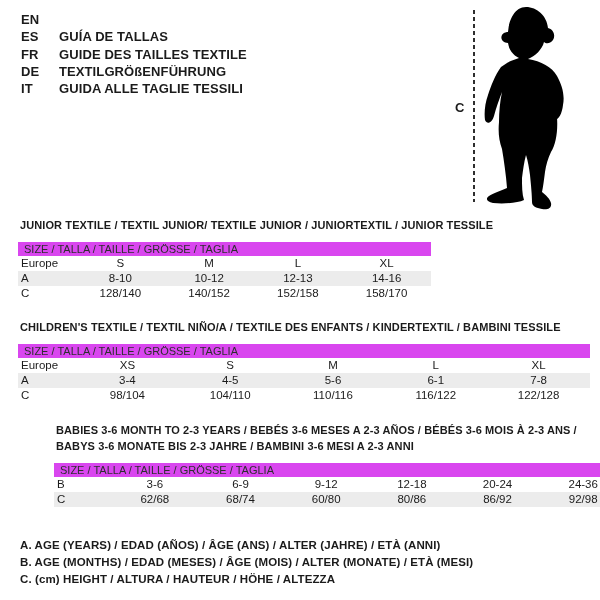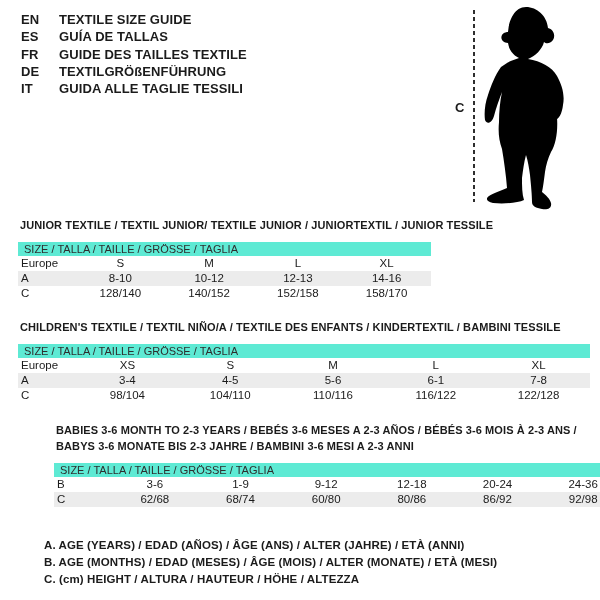--- a/index.html
+++ b/index.html
@@ -39,7 +39,6 @@
   <div class="lang-block" id="lang-rows">
       <div class="lang-row">
         <span class="lang-code">EN</span>
-        <span class="lang-label">TEXTILE SIZE GUIDE</span>
       </div>
       <div class="lang-row">
         <span class="lang-code">ES</span>

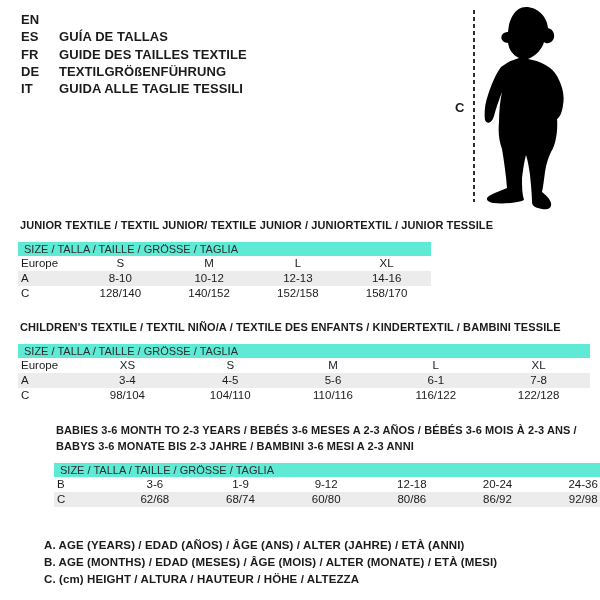--- a/index.html
+++ b/index.html
@@ -21,7 +21,7 @@
   .size-table{position:absolute;left:18px;}
   .t-title{font-weight:bold;font-size:11px;line-height:16px;padding-left:2px;
     margin-bottom:9px;letter-spacing:.1px;white-space:nowrap;}
-  .t-header{height:14px;background:#5eead4;font-size:11px;line-height:14px;
+  .t-header{height:14px;background:#d946ef;font-size:11px;line-height:14px;
     padding-left:6px;color:#2e2e2e;}
   .t-row{display:flex;height:15px;line-height:15px;font-size:11.5px;justify-content:flex-end;}
   .t-row.shaded{background:#ececec;}

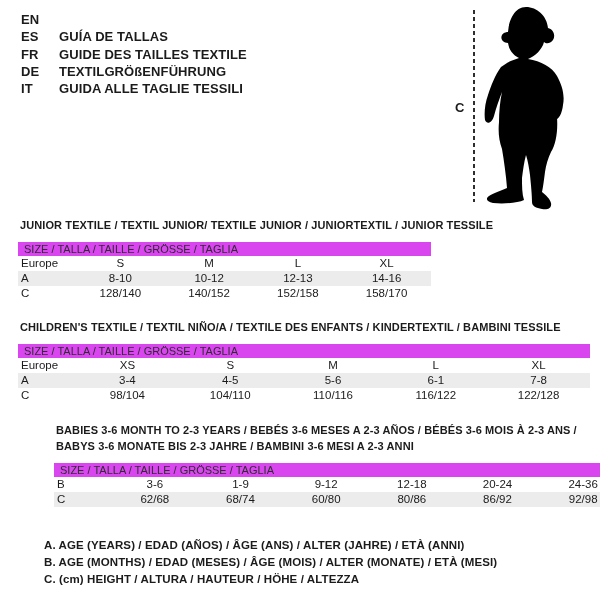--- a/index.html
+++ b/index.html
@@ -23,7 +23,7 @@
     margin-bottom:9px;letter-spacing:.1px;white-space:nowrap;}
   .t-header{height:14px;background:#d946ef;font-size:11px;line-height:14px;
     padding-left:6px;color:#2e2e2e;}
-  .t-row{display:flex;height:15px;line-height:15px;font-size:11.5px;justify-content:flex-end;}
+  .t-row{display:flex;height:15px;line-height:15px;font-size:11.5px;}
   .t-row.shaded{background:#ececec;}
   .t-label{flex:0 0 55px;padding-left:3px;}
   .t-cell{flex:1;text-align:center;}

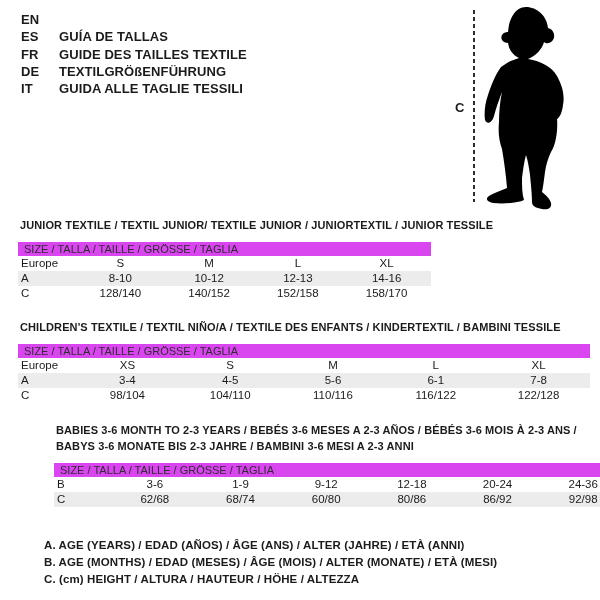--- a/index.html
+++ b/index.html
@@ -139,7 +139,7 @@
         <div class="t-row">
           <div class="t-label">B</div>
           <div class="t-cell">3-6</div>
-          <div class="t-cell">1-9</div>
+          <div class="t-cell">6-9</div>
           <div class="t-cell">9-12</div>
           <div class="t-cell">12-18</div>
           <div class="t-cell">20-24</div>

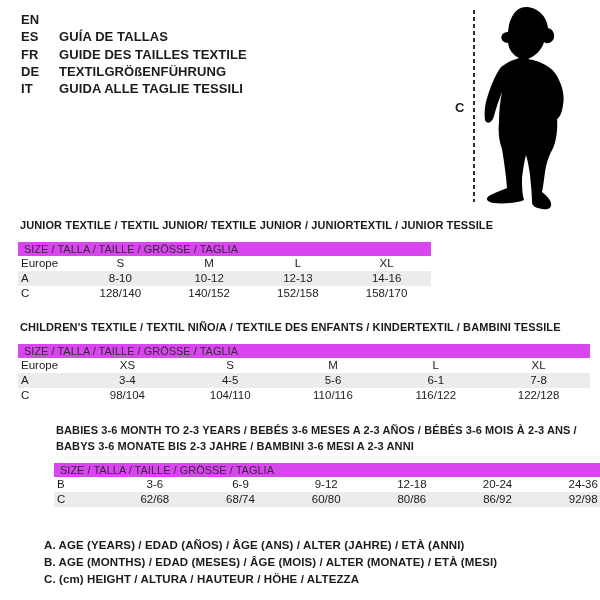--- a/index.html
+++ b/index.html
@@ -29,7 +29,7 @@
   .t-cell{flex:1;text-align:center;}
   
   .footnotes{position:absolute;left:20px;top:537px;font-weight:bold;font-size:11.5px;
-    line-height:17px;letter-spacing:.1px;margin-left:24px;}
+    line-height:17px;letter-spacing:.1px;}
 </style>
 </head>
 <body>

